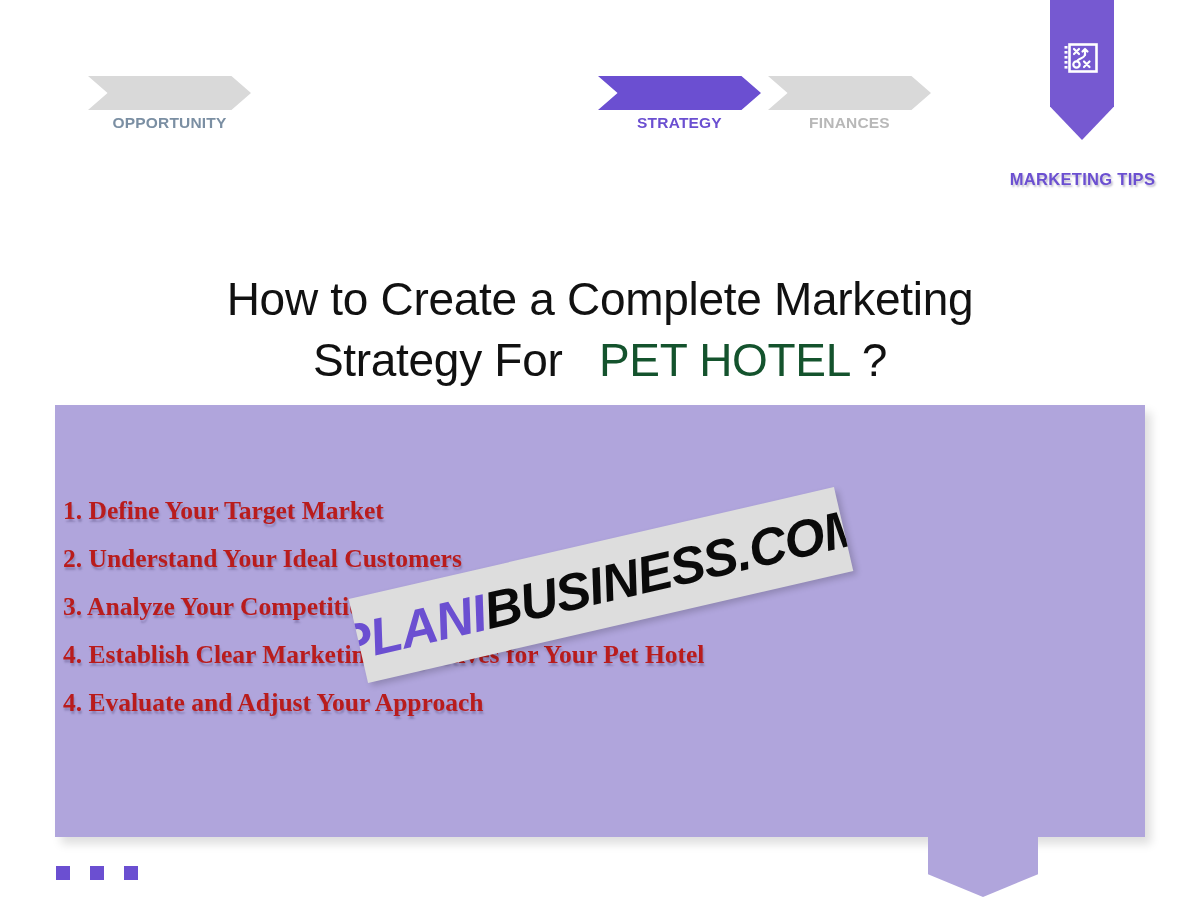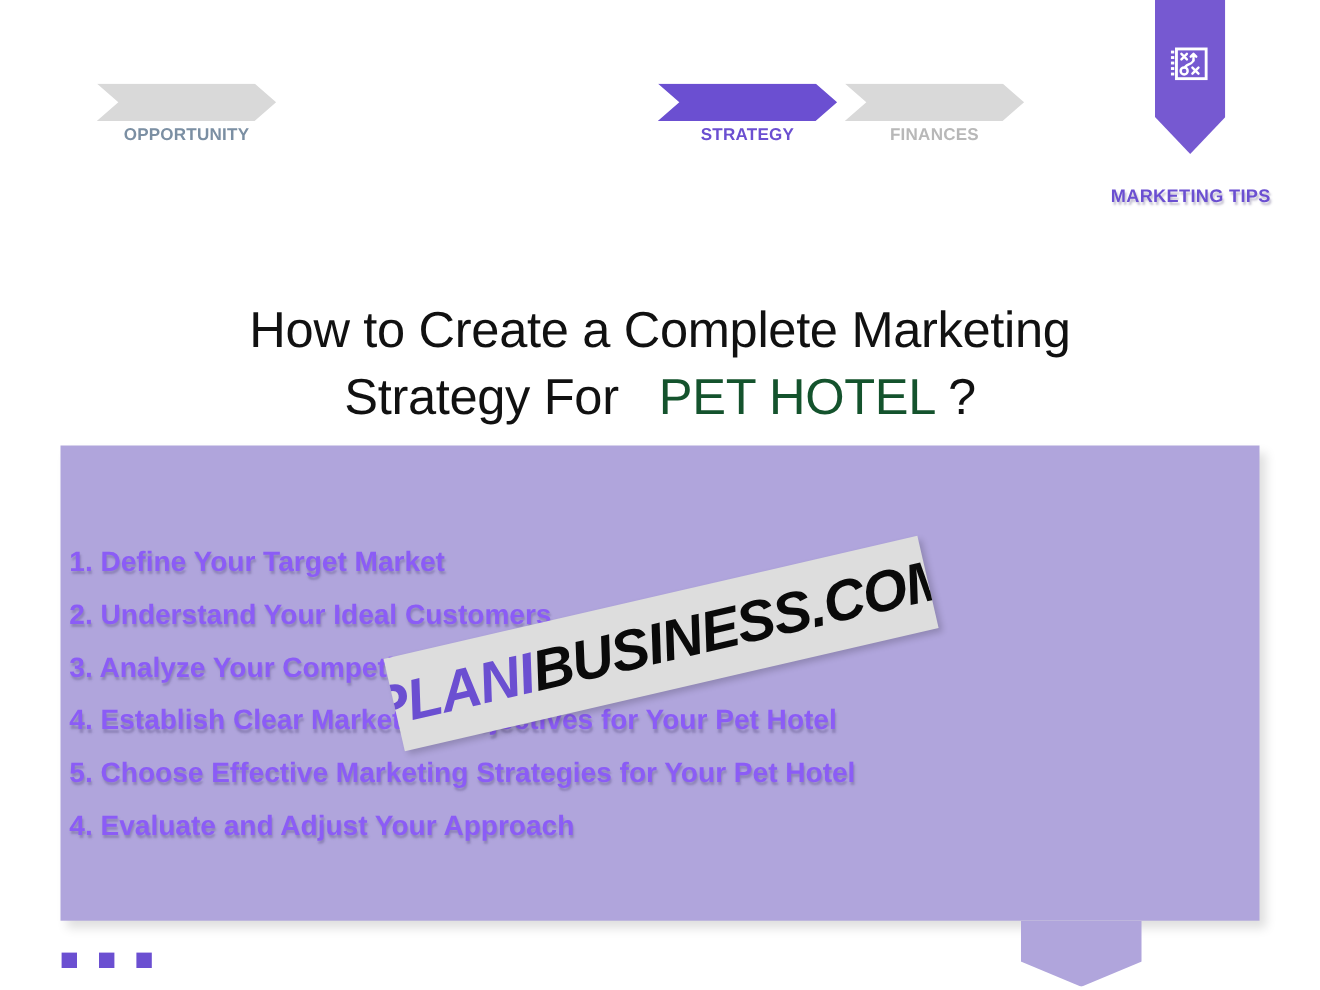--- a/index.html
+++ b/index.html
@@ -140,10 +140,11 @@
   .list-item {
     font-size: 25.5px;
     font-weight: bold;
-    color: #8b5cf6;
+    color: #b91c1c;
     line-height: 48px;
     white-space: nowrap;
     text-shadow: 1px 3px 2px rgba(90,80,130,0.40);
+    font-family: Liberation Serif, serif;
   }
 
   

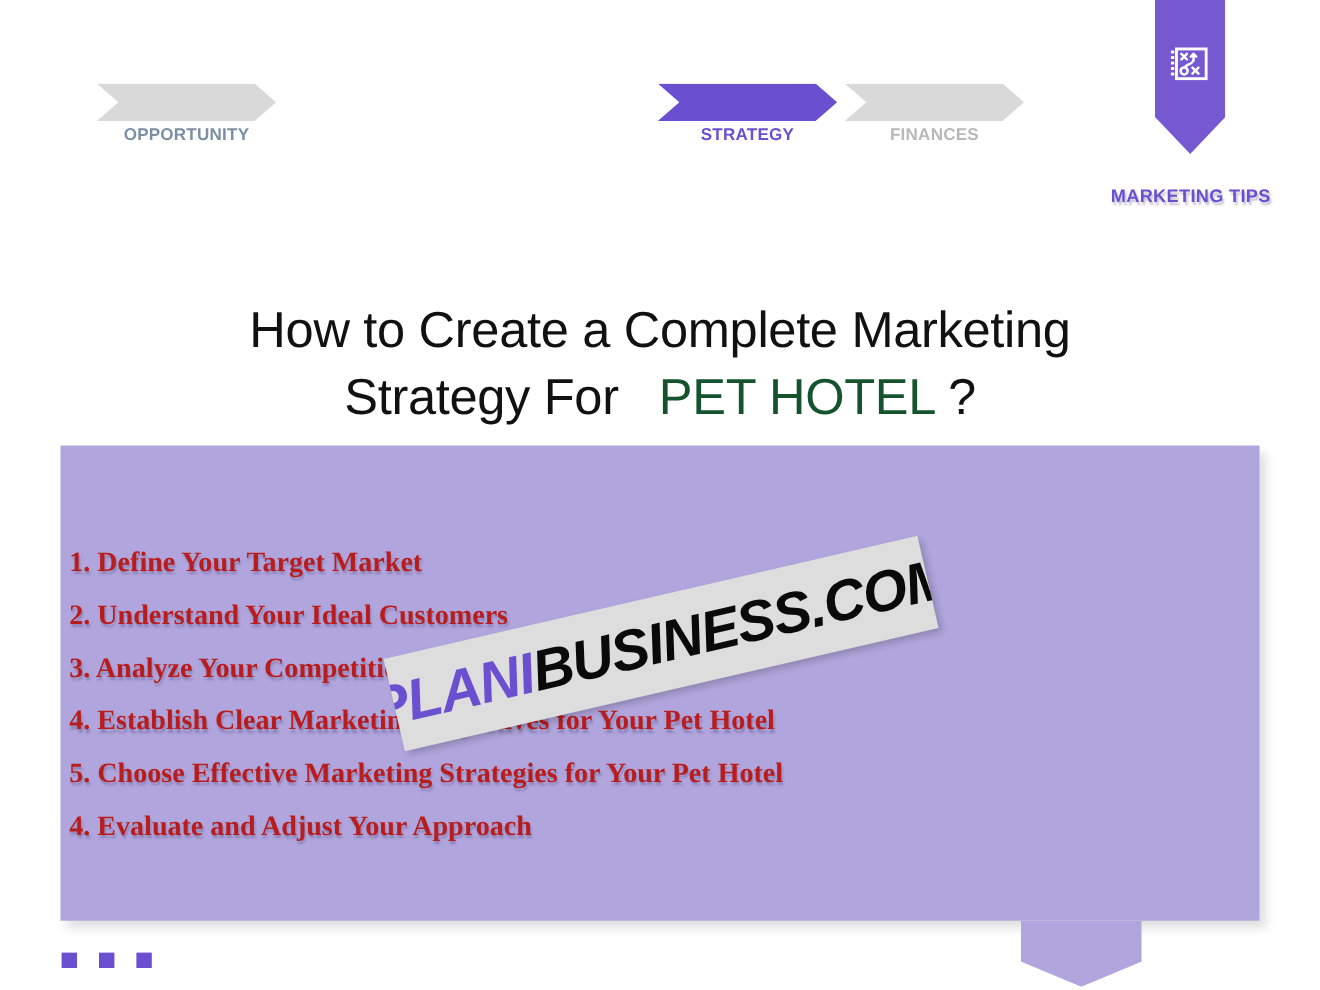--- a/index.html
+++ b/index.html
@@ -248,7 +248,6 @@
   <div class="list-item">2. Understand Your Ideal Customers</div>
   <div class="list-item">3. Analyze Your Competition</div>
   <div class="list-item">4. Establish Clear Marketing Objectives for Your Pet Hotel</div>
-  <div class="list-item">5. Choose Effective Marketing Strategies for Your Pet Hotel</div>
   <div class="list-item">4. Evaluate and Adjust Your Approach</div>
 </div>
 

